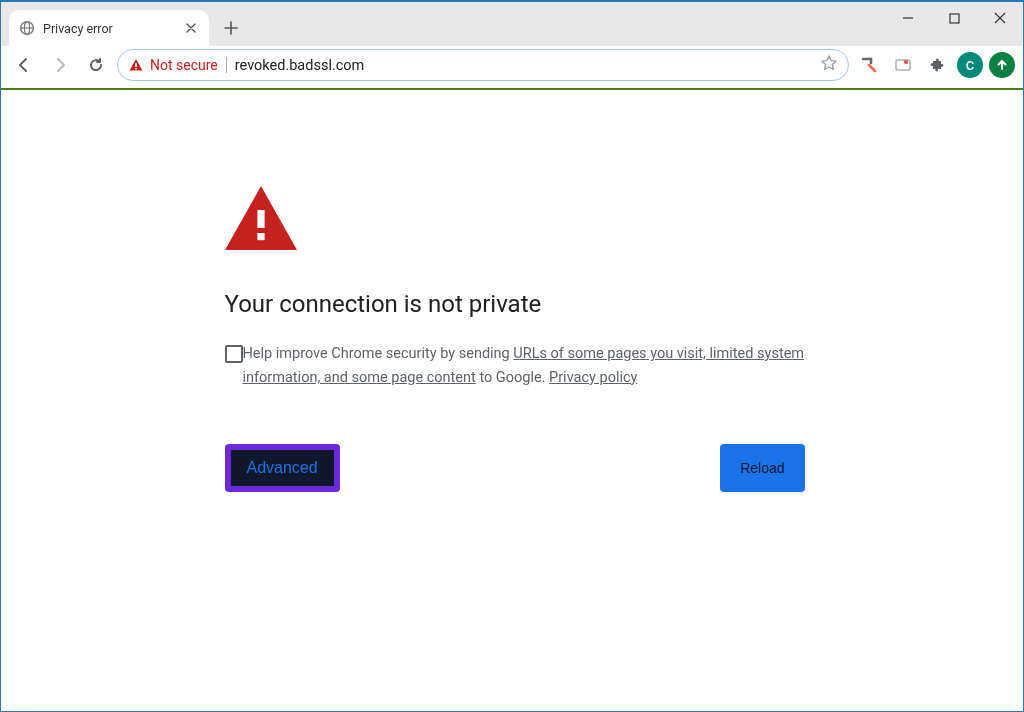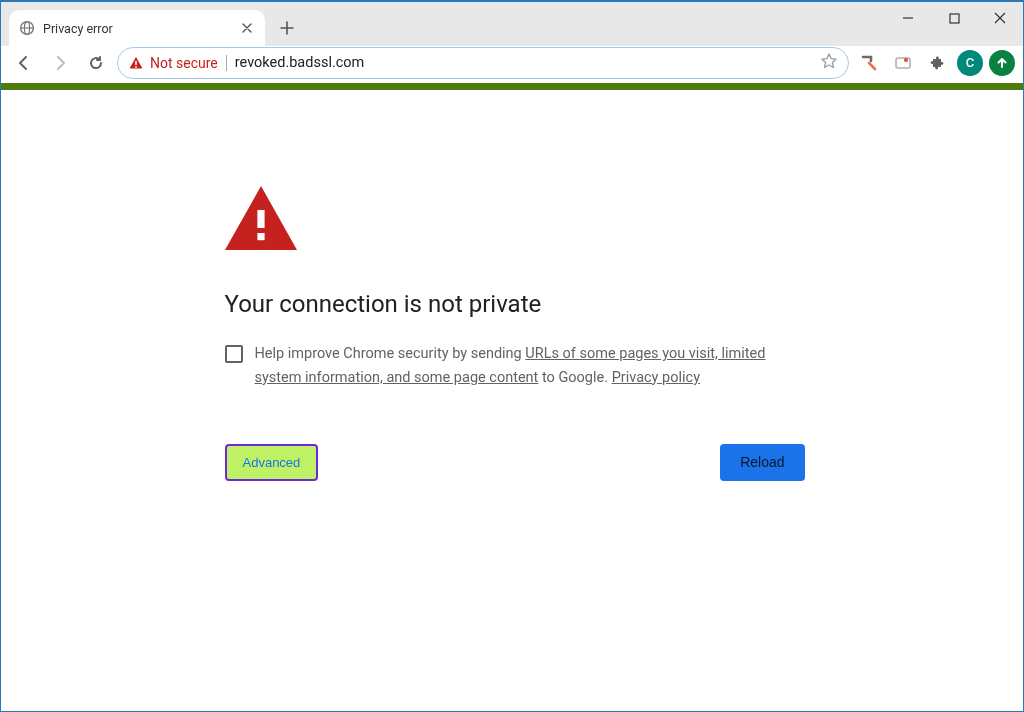--- a/index.html
+++ b/index.html
@@ -25,7 +25,7 @@
       margin-top: 8px;
       margin-left: 8px;
       height: 36px;
-      width: 256px;
+      width: 200px;
       border-radius: 10px 10px 0 0;
       display: flex;
       align-items: center;

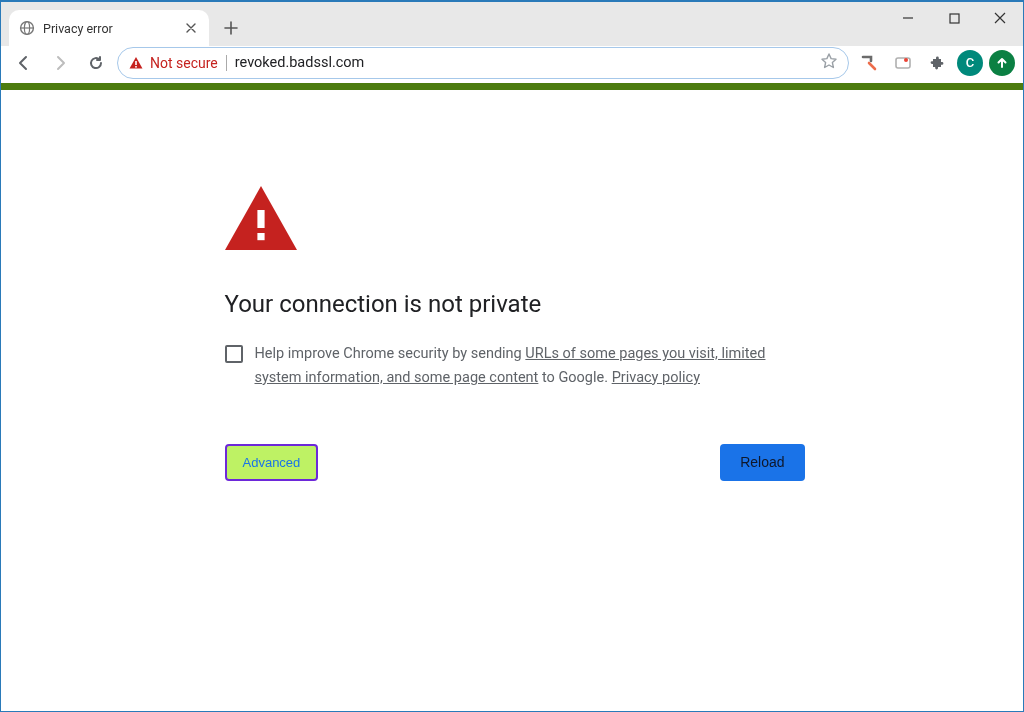--- a/index.html
+++ b/index.html
@@ -78,7 +78,7 @@
       align-items: center;
       padding: 0 8px 4px 8px;
       gap: 6px;
-      border-bottom: 7px solid #4d7c0f;
+      border-bottom: 2px solid #4d7c0f;
     }
     .navbtn {
       width: 30px; height: 30px;

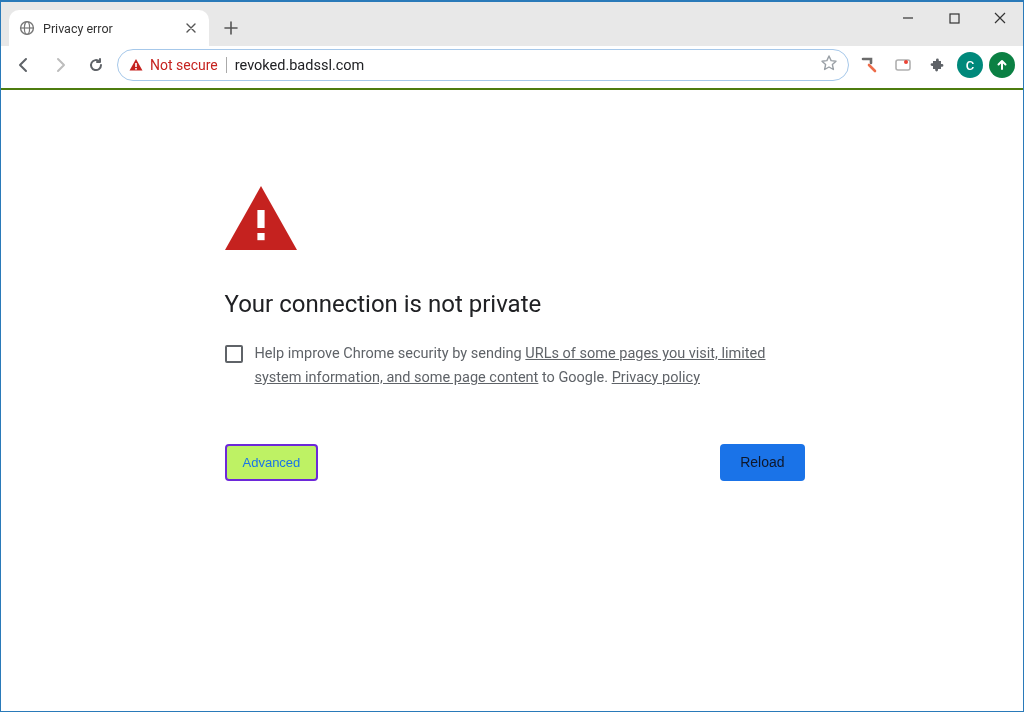--- a/index.html
+++ b/index.html
@@ -166,7 +166,6 @@
     }
     .optin {
       display: flex;
-      gap: 12px;
       font-size: 14.5px;
       color: #5f6368;
       line-height: 1.65;

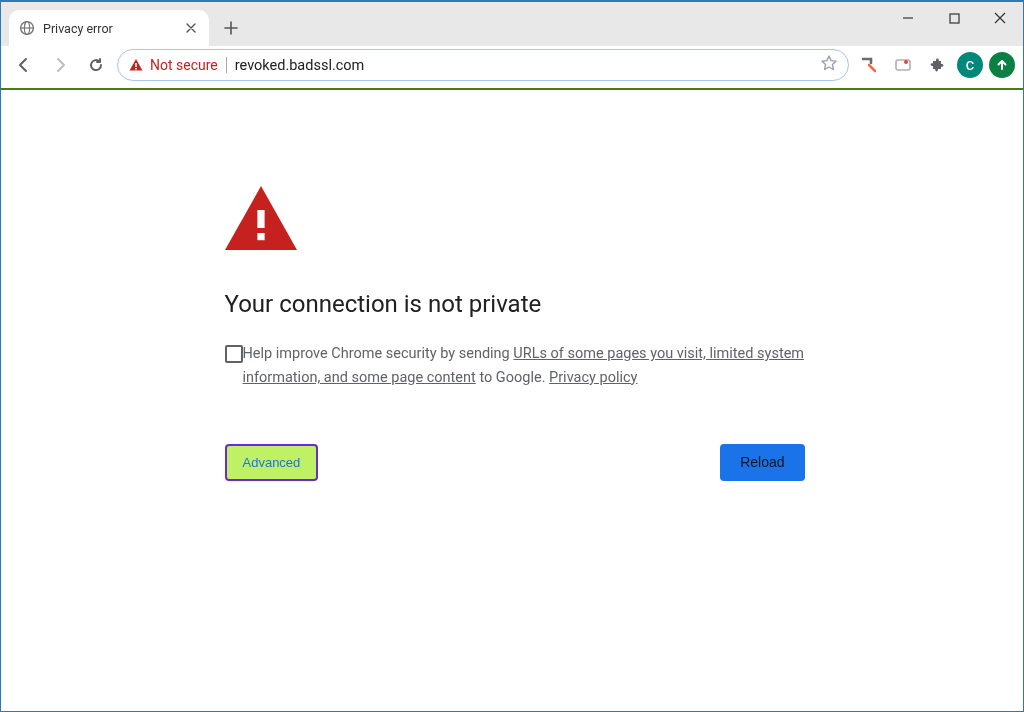--- a/index.html
+++ b/index.html
@@ -182,11 +182,11 @@
     }
     .btn-adv {
       padding: 9px 16px;
-      border:2px solid #6d28d9;
+      border:6px solid #6d28d9;
       border-radius:4px;
-      background:#bef264;
+      background:#0f172a;
       color:#1a73e8;
-      font-size:13px;
+      font-size:16px;
       cursor:pointer;
     }
     .btn-reload {

